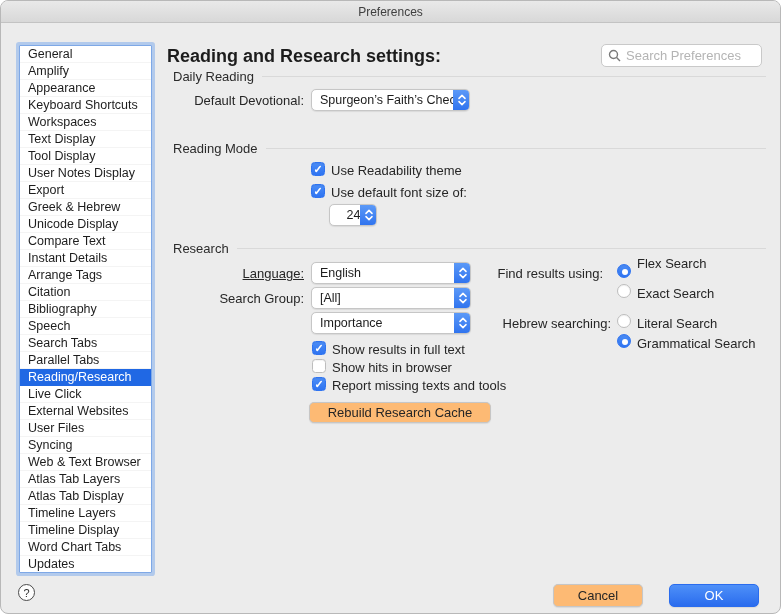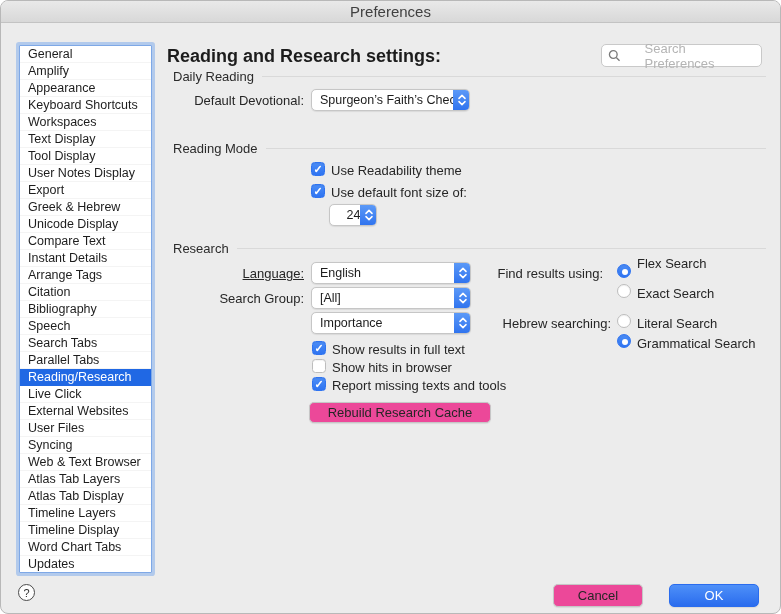--- a/index.html
+++ b/index.html
@@ -9,7 +9,7 @@
   .titlebar{position:absolute;left:0;top:0;width:100%;height:22px;
             background:linear-gradient(#e9e9e9,#d8d8d8);border-bottom:1px solid #c3c3c3;
             display:flex;align-items:center;justify-content:center;}
-  .titlebar .title{font-size:15px;color:#404040;}
+  .titlebar .title{font-size:12px;color:#404040;}
   
   .sidebar{position:absolute;left:18px;top:44px;width:133px;height:528px;background:#fff;
            border:1px solid #7ea8e6;box-shadow:0 0 0 3px rgba(120,168,235,.5);

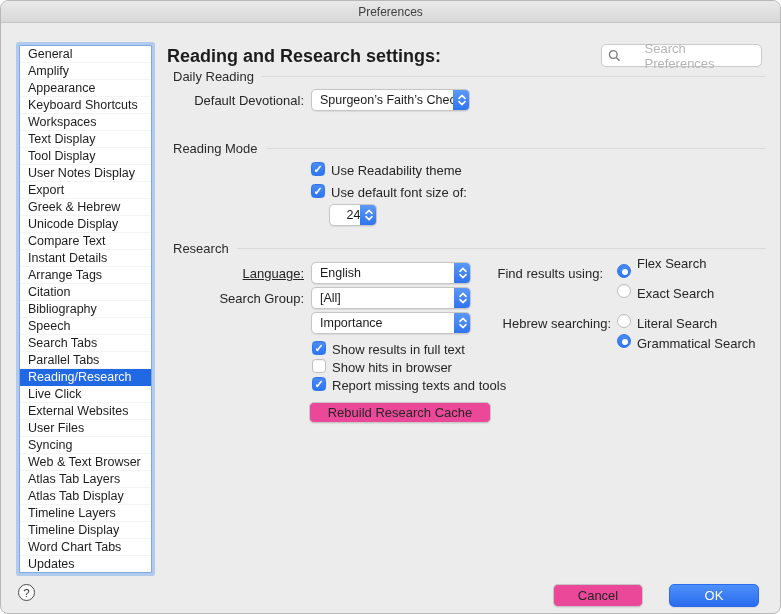--- a/index.html
+++ b/index.html
@@ -21,7 +21,7 @@
   
   .main-title{position:absolute;left:166px;top:45px;font-size:18px;font-weight:bold;color:#1c1c1c;}
   .search{position:absolute;left:600px;top:43px;width:161px;height:23px;background:#fff;
-          border:1px solid #c9c9c9;border-radius:5px;display:flex;align-items:center;padding:0 6px;gap:19px;}
+          border:1px solid #c9c9c9;border-radius:5px;display:flex;align-items:center;padding:0 6px;}
   .search .ph{font-size:13px;color:#b4b4b4;margin-left:5px;}
   
   .sechdr{position:absolute;display:flex;align-items:center;font-size:13px;color:#2b2b2b;}

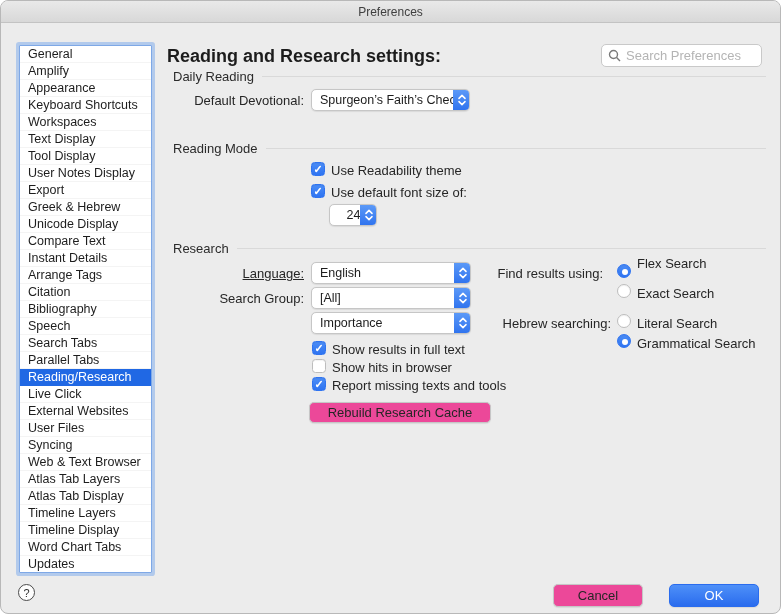--- a/index.html
+++ b/index.html
@@ -49,7 +49,7 @@
   .radio.on::after{content:"";position:absolute;left:4px;top:4px;width:6px;height:6px;
                    border-radius:50%;background:#fff;}
   
-  .pushbtn{position:absolute;background:#ec4899;border:1px solid #c6c6c6;border-radius:5px;
+  .pushbtn{position:absolute;background:#fdba74;border:1px solid #c6c6c6;border-radius:5px;
            font-size:13px;color:#262626;display:flex;align-items:center;justify-content:center;
            box-shadow:0 .5px 1px rgba(0,0,0,.08);}
   .pushbtn.primary{background:linear-gradient(#4e90f8,#2a6cee);border-color:#2a6cee;color:#fff;}

